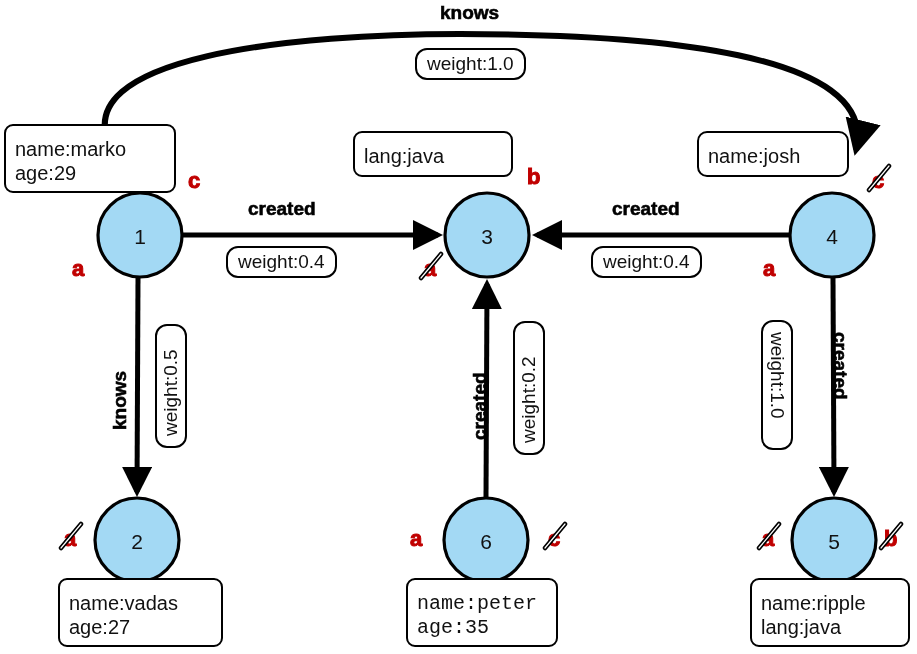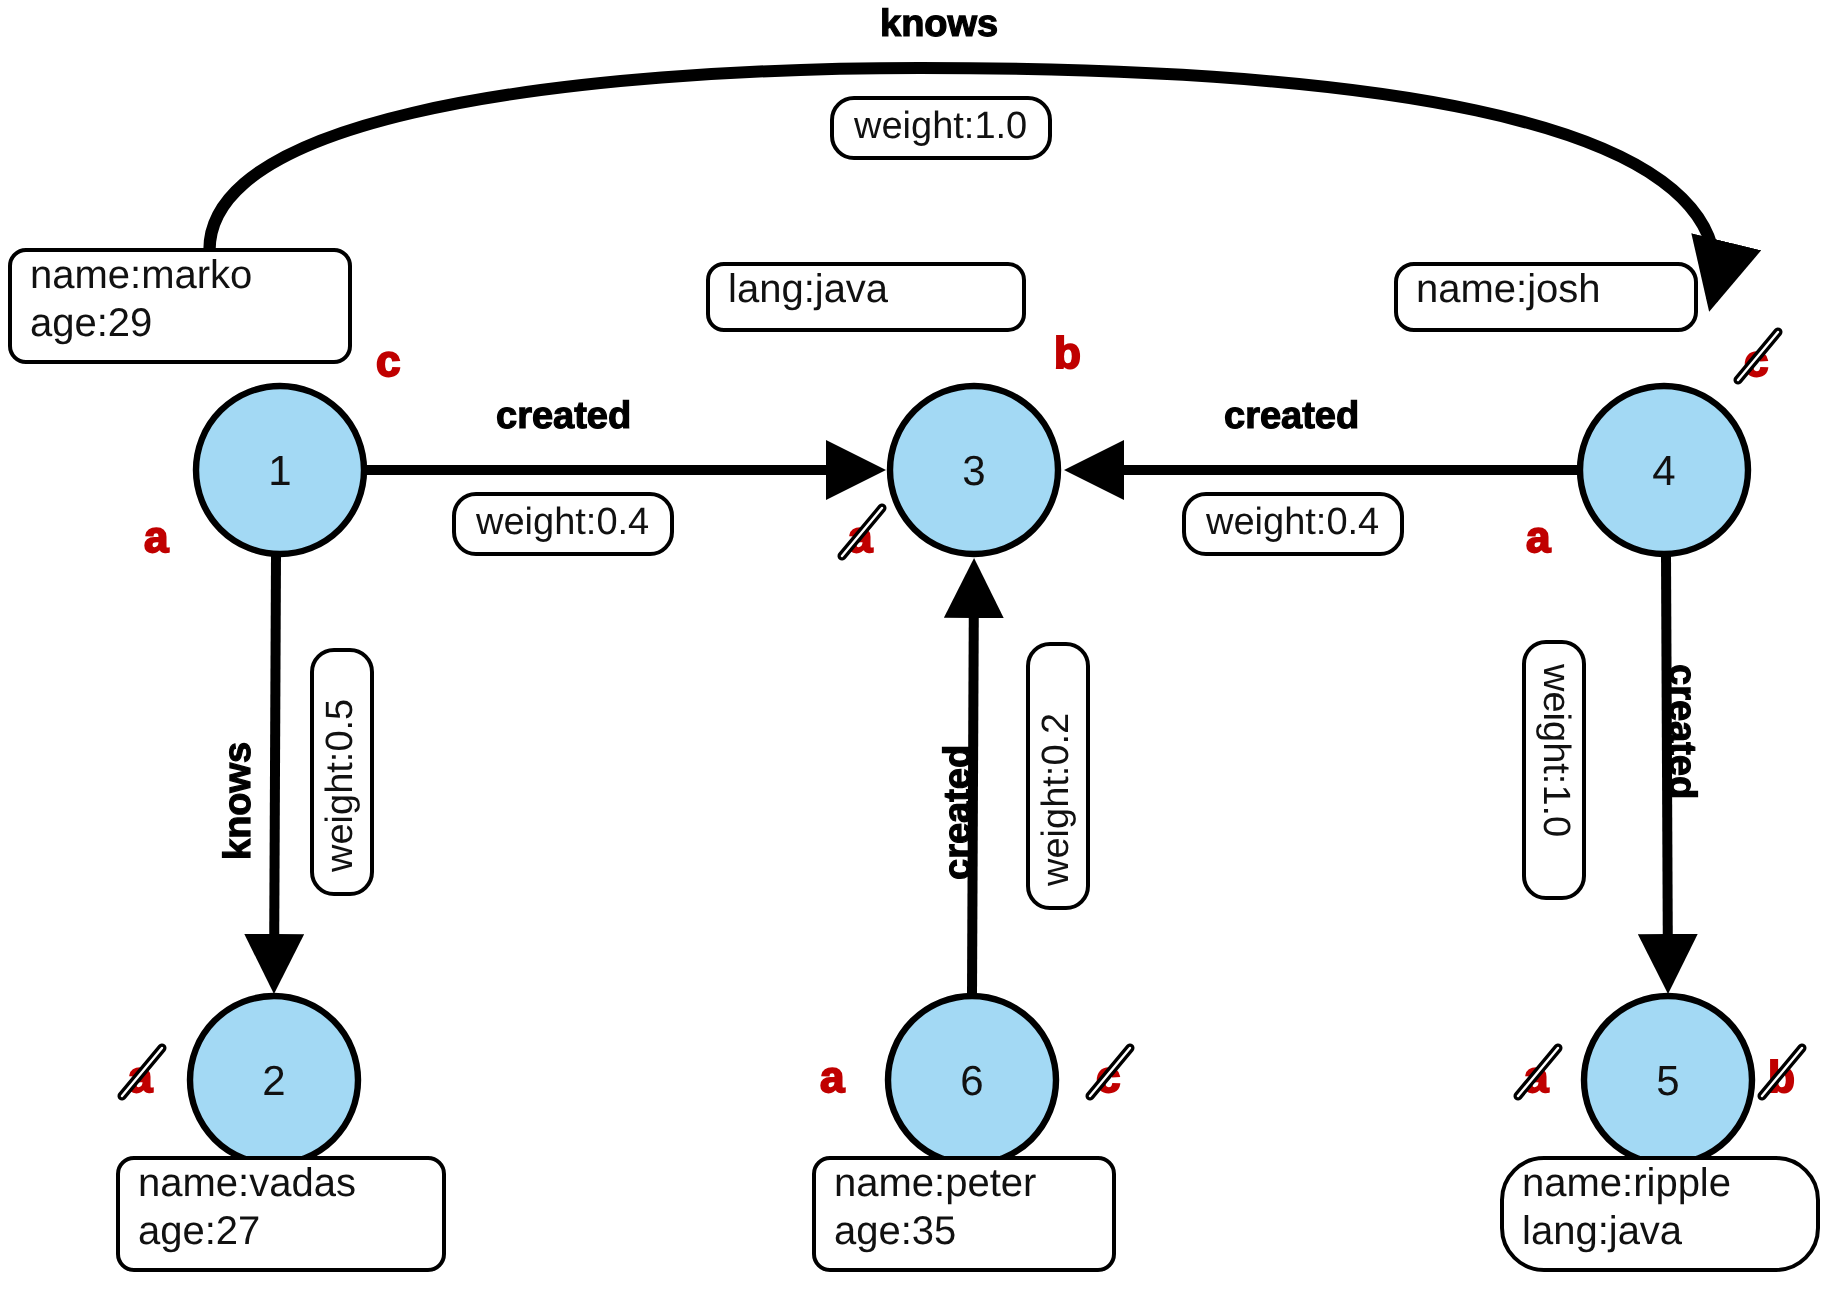--- a/index.html
+++ b/index.html
@@ -16,7 +16,7 @@
 
   
   .propbox{position:absolute;background:#fff;border:2.5px solid #000;border-radius:9px;
-           padding:1px 9px 6px 9px;box-sizing:border-box;
+           padding:12px 9px 6px 9px;box-sizing:border-box;
            font-size:20px;line-height:1.18;color:#111;white-space:nowrap;}
   .propbox div{white-space:nowrap;}
 

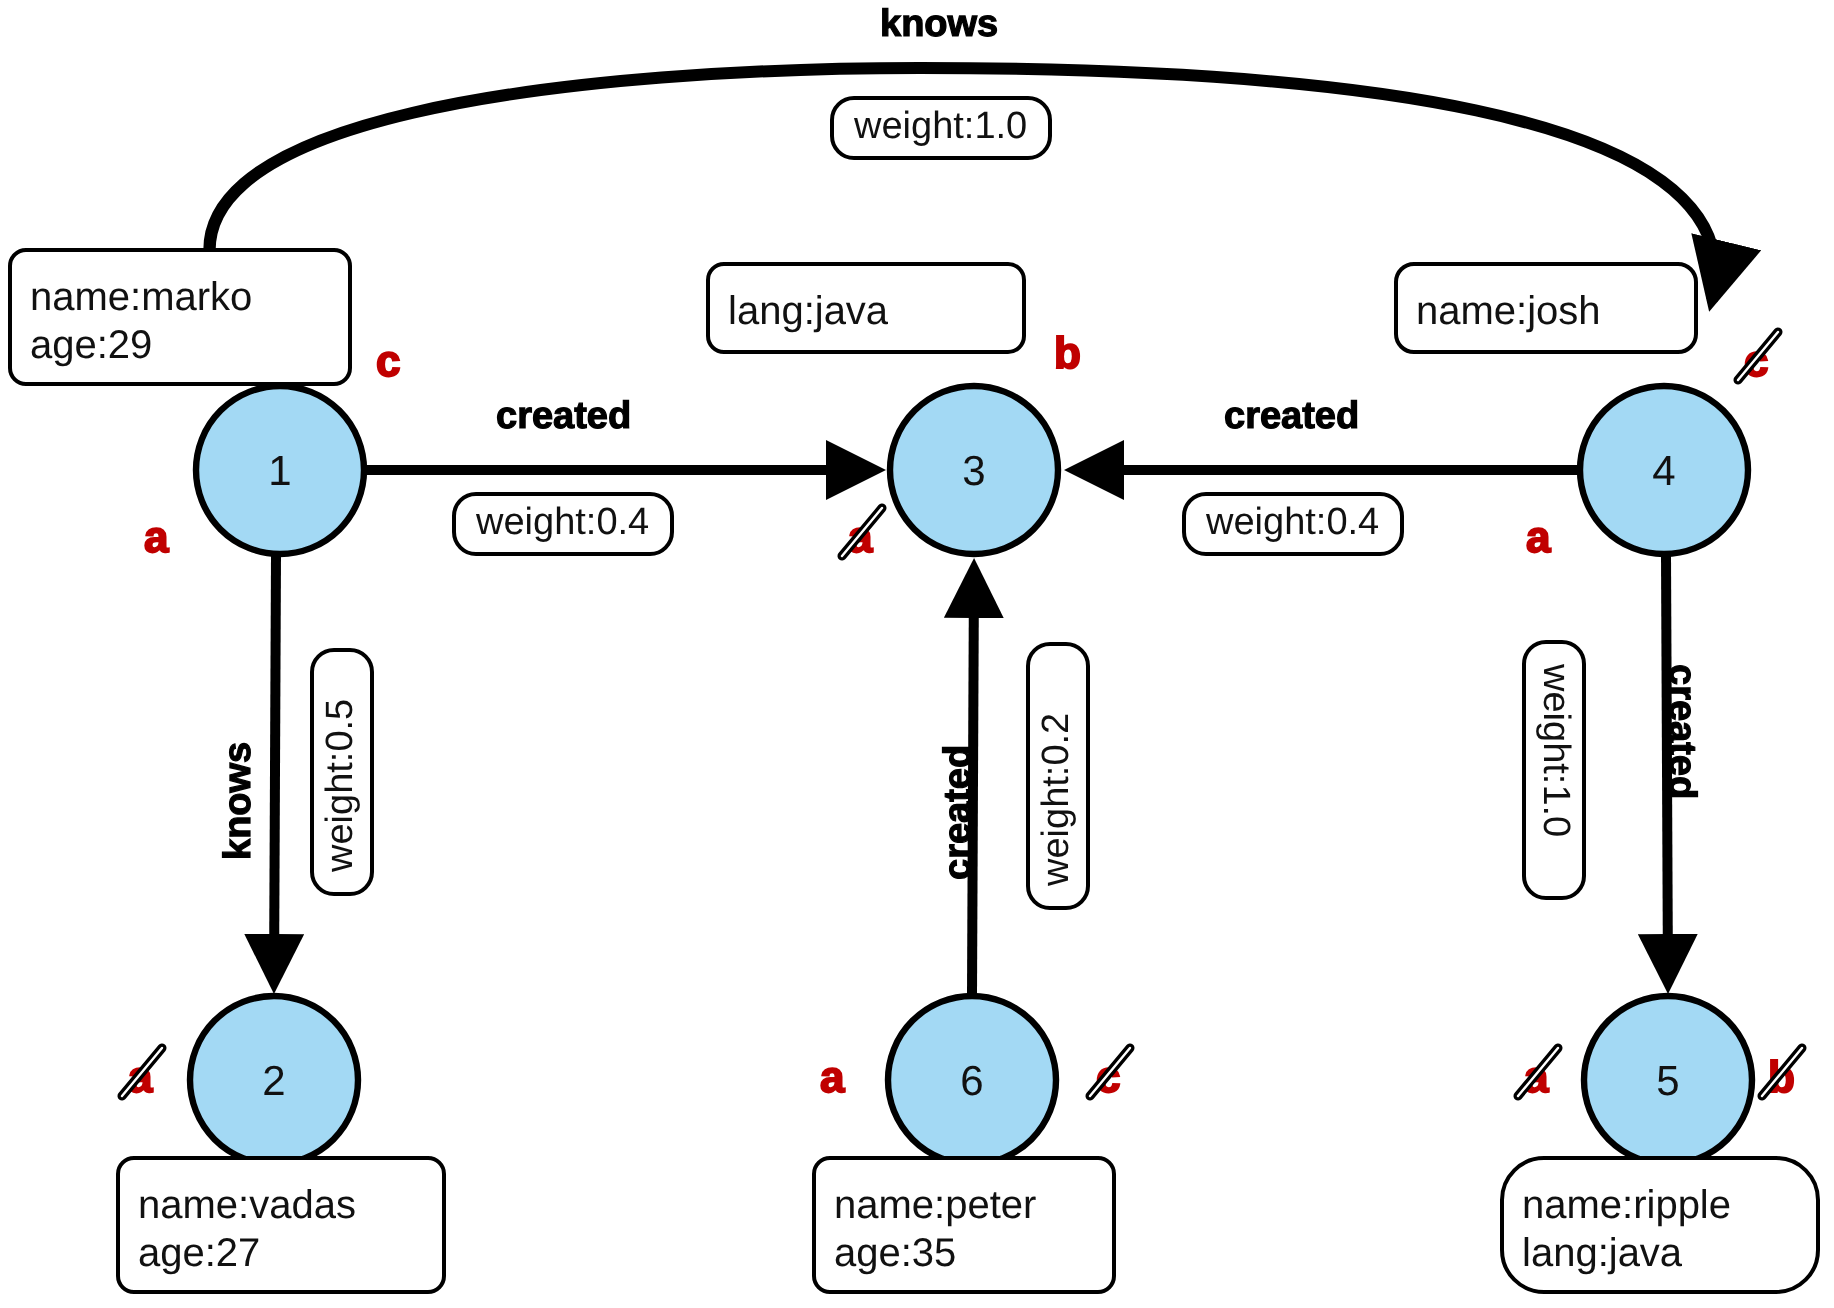--- a/index.html
+++ b/index.html
@@ -127,7 +127,7 @@
           <line x1="3" y1="27" x2="23" y2="3" stroke="#000" stroke-width="4.5" stroke-linecap="round"></line>
           <line x1="3" y1="27" x2="23" y2="3" stroke="#fff" stroke-width="1.2" stroke-linecap="round"></line>
         </svg></div>
-      <div class="propbox" style="left: 406px; top: 578px; width: 152px;">
+      <div class="propbox" style="left: 406px; top: 578px; width: 152px; font-family: Liberation Mono, monospace;">
         <div>name:peter</div>
         <div>age:35</div>
       </div>

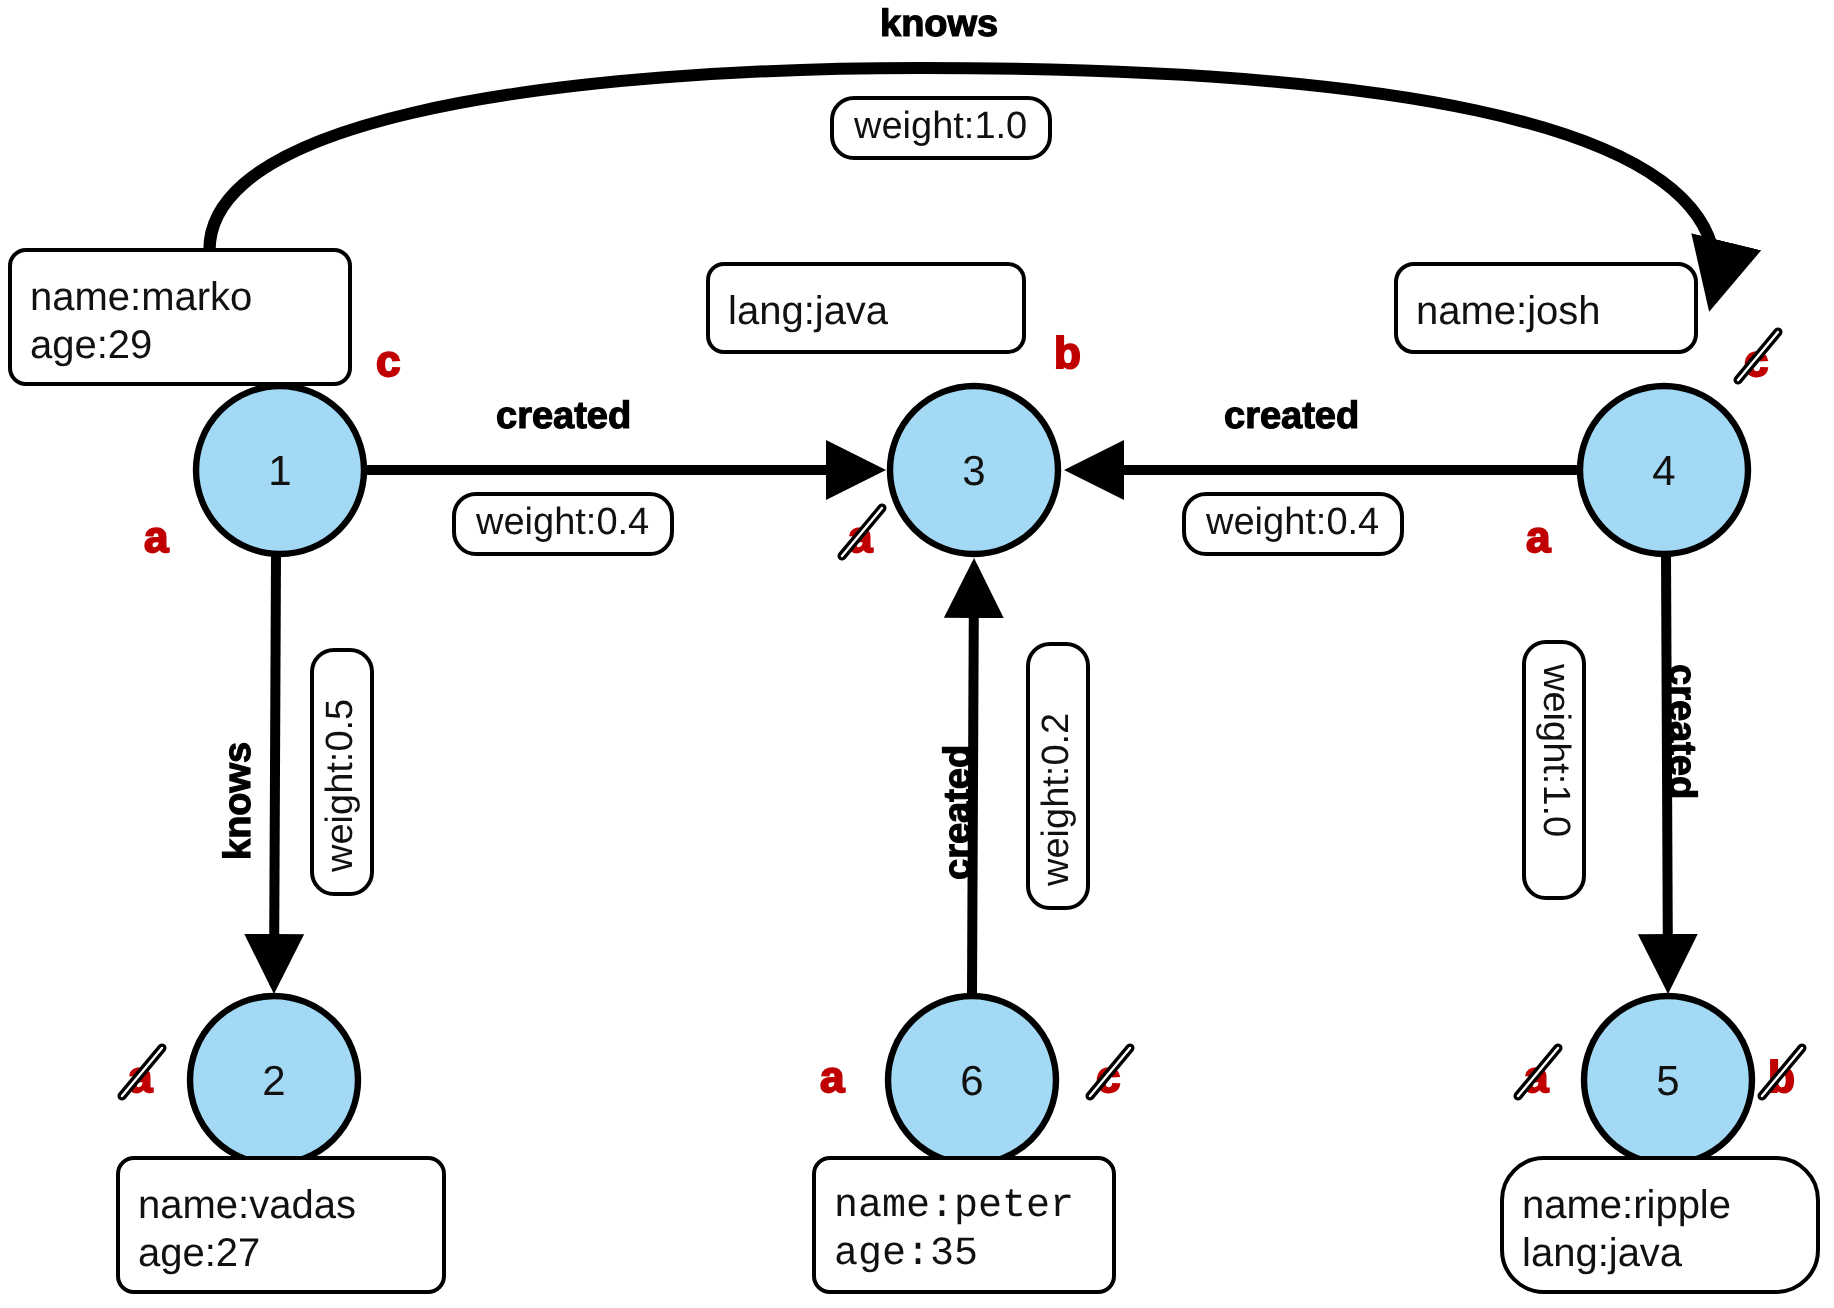--- a/index.html
+++ b/index.html
@@ -115,7 +115,7 @@
           <line x1="3" y1="27" x2="23" y2="3" stroke="#fff" stroke-width="1.2" stroke-linecap="round"></line>
         </svg></div>
       <div class="marker" style="left: 763px; top: 258px;"><span>a</span></div>
-      <div class="propbox" style="left: 750px; top: 578px; width: 160px; border-radius: 22px;">
+      <div class="propbox" style="left: 750px; top: 578px; width: 160px;">
         <div>name:ripple</div>
         <div>lang:java</div>
       </div>

